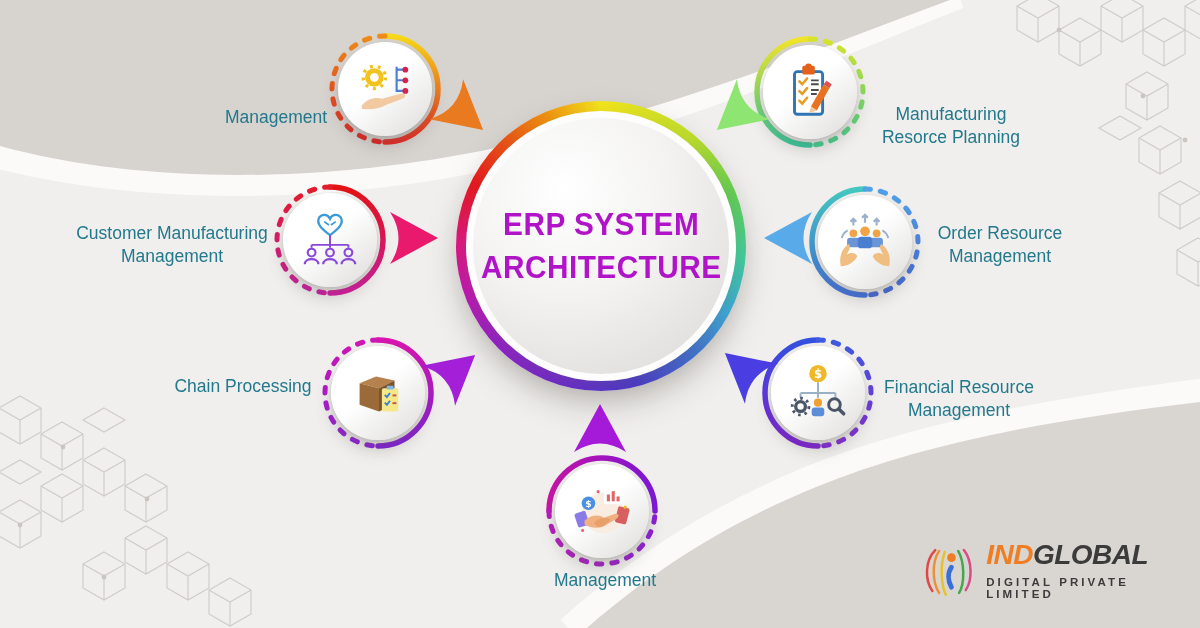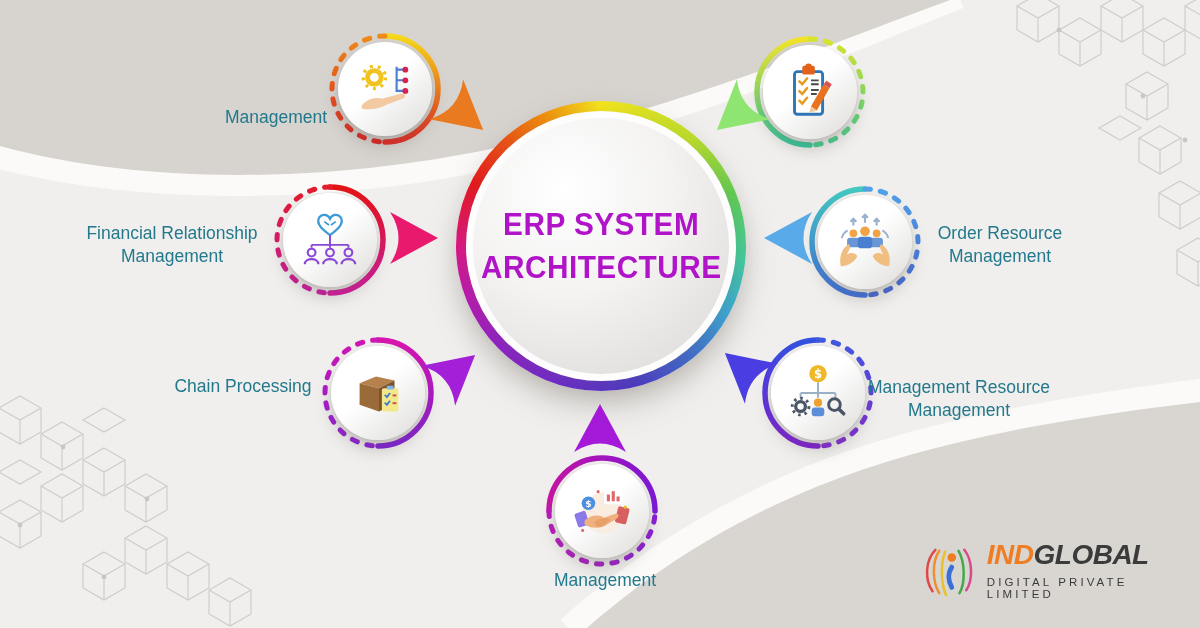--- a/index.html
+++ b/index.html
@@ -200,6 +200,10 @@
         <path d="M5,2 Q22,28 5,54 L53,28 Z" fill="#8fe571"></path>
       </svg>
   </div>
+  <div class="label" style="left:841px;top:103px;width:220px">
+    <div>Manufacturing</div>
+      <div>Resorce Planning</div>
+  </div>
 
   <div class="node" style="left:270px;top:180px">
     <svg class="ring" viewBox="0 0 120 120">

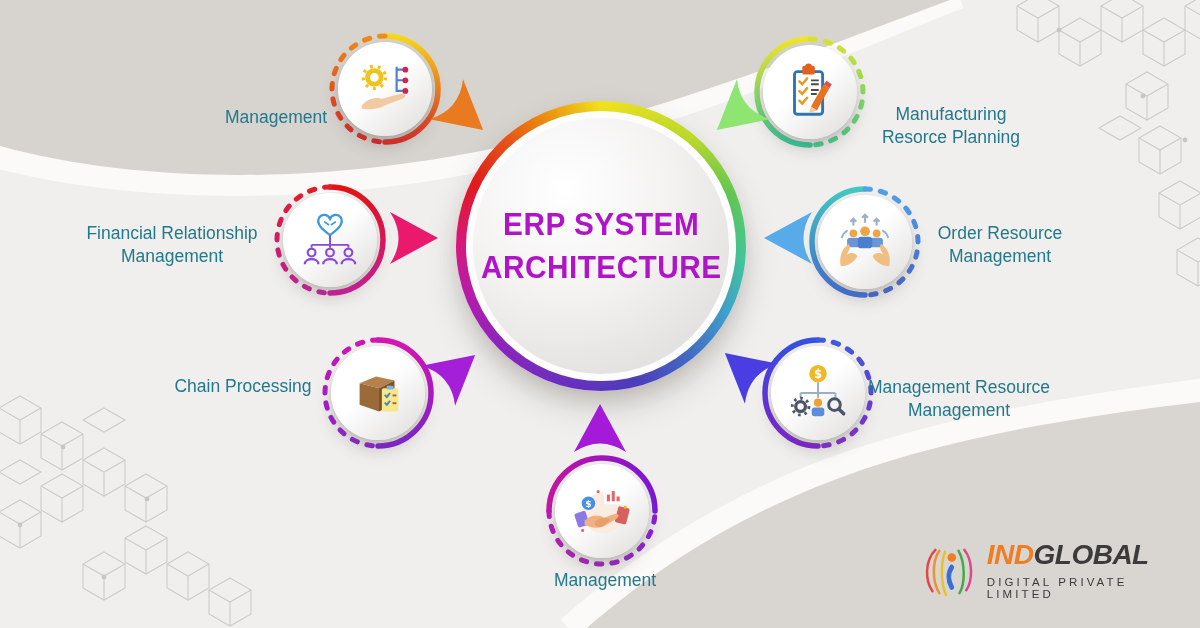--- a/index.html
+++ b/index.html
@@ -241,7 +241,7 @@
       </svg>
   </div>
   <div class="label" style="left:47px;top:222px;width:250px">
-    <div>Financial Relationship</div>
+    <div>Customer Manufacturing</div>
       <div>Management</div>
   </div>
 

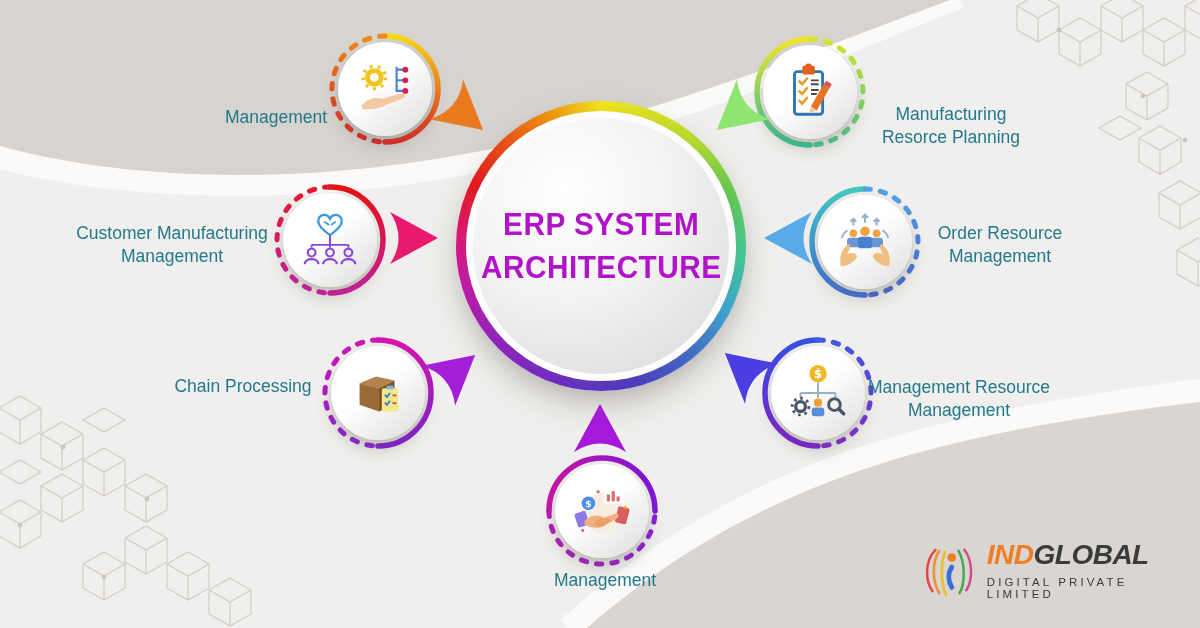--- a/index.html
+++ b/index.html
@@ -364,7 +364,7 @@
       </svg>
   </div>
   <div class="label" style="left:844px;top:376px;width:230px">
-    <div>Management Resource</div>
+    <div>Financial Resource</div>
       <div>Management</div>
   </div>
 

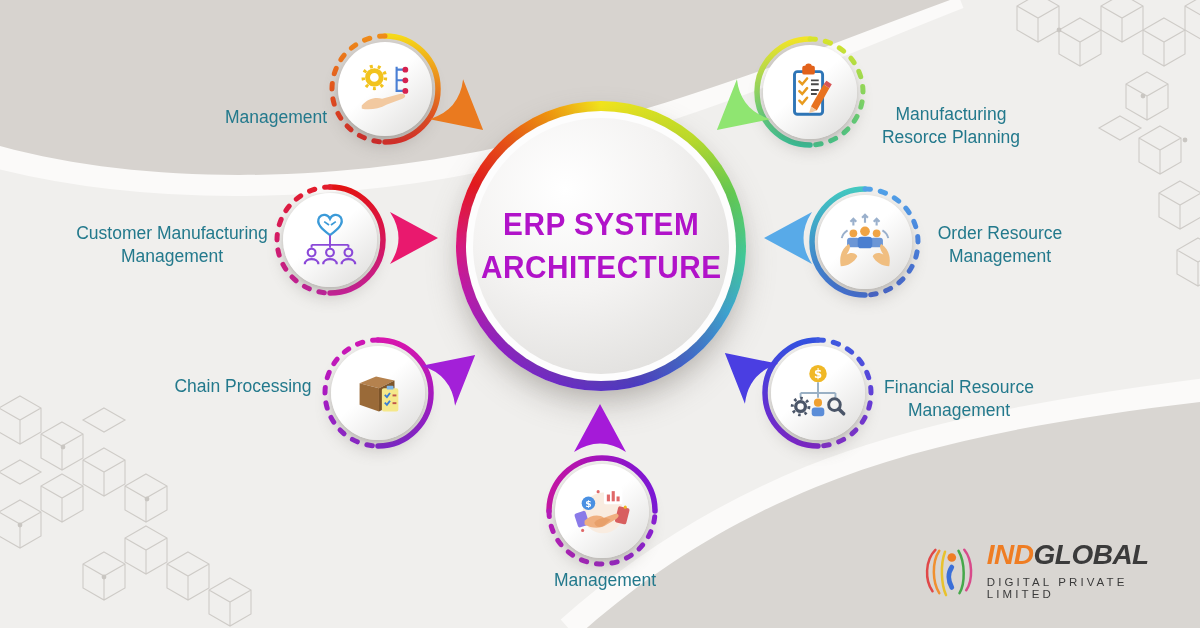--- a/index.html
+++ b/index.html
@@ -50,7 +50,7 @@
     letter-spacing:-.5px;white-space:nowrap;}
   .logo-ind{color:#ef7d23;}
   .logo-glob{color:#3b3b3b;}
-  .logo-sub{font-size:11.5px;font-weight:400;letter-spacing:3.1px;color:#3b3b3b;margin-top:7px;}
+  .logo-sub{font-size:11.5px;font-weight:700;letter-spacing:3.1px;color:#3b3b3b;margin-top:7px;}
 </style>
 </head>
 <body>

